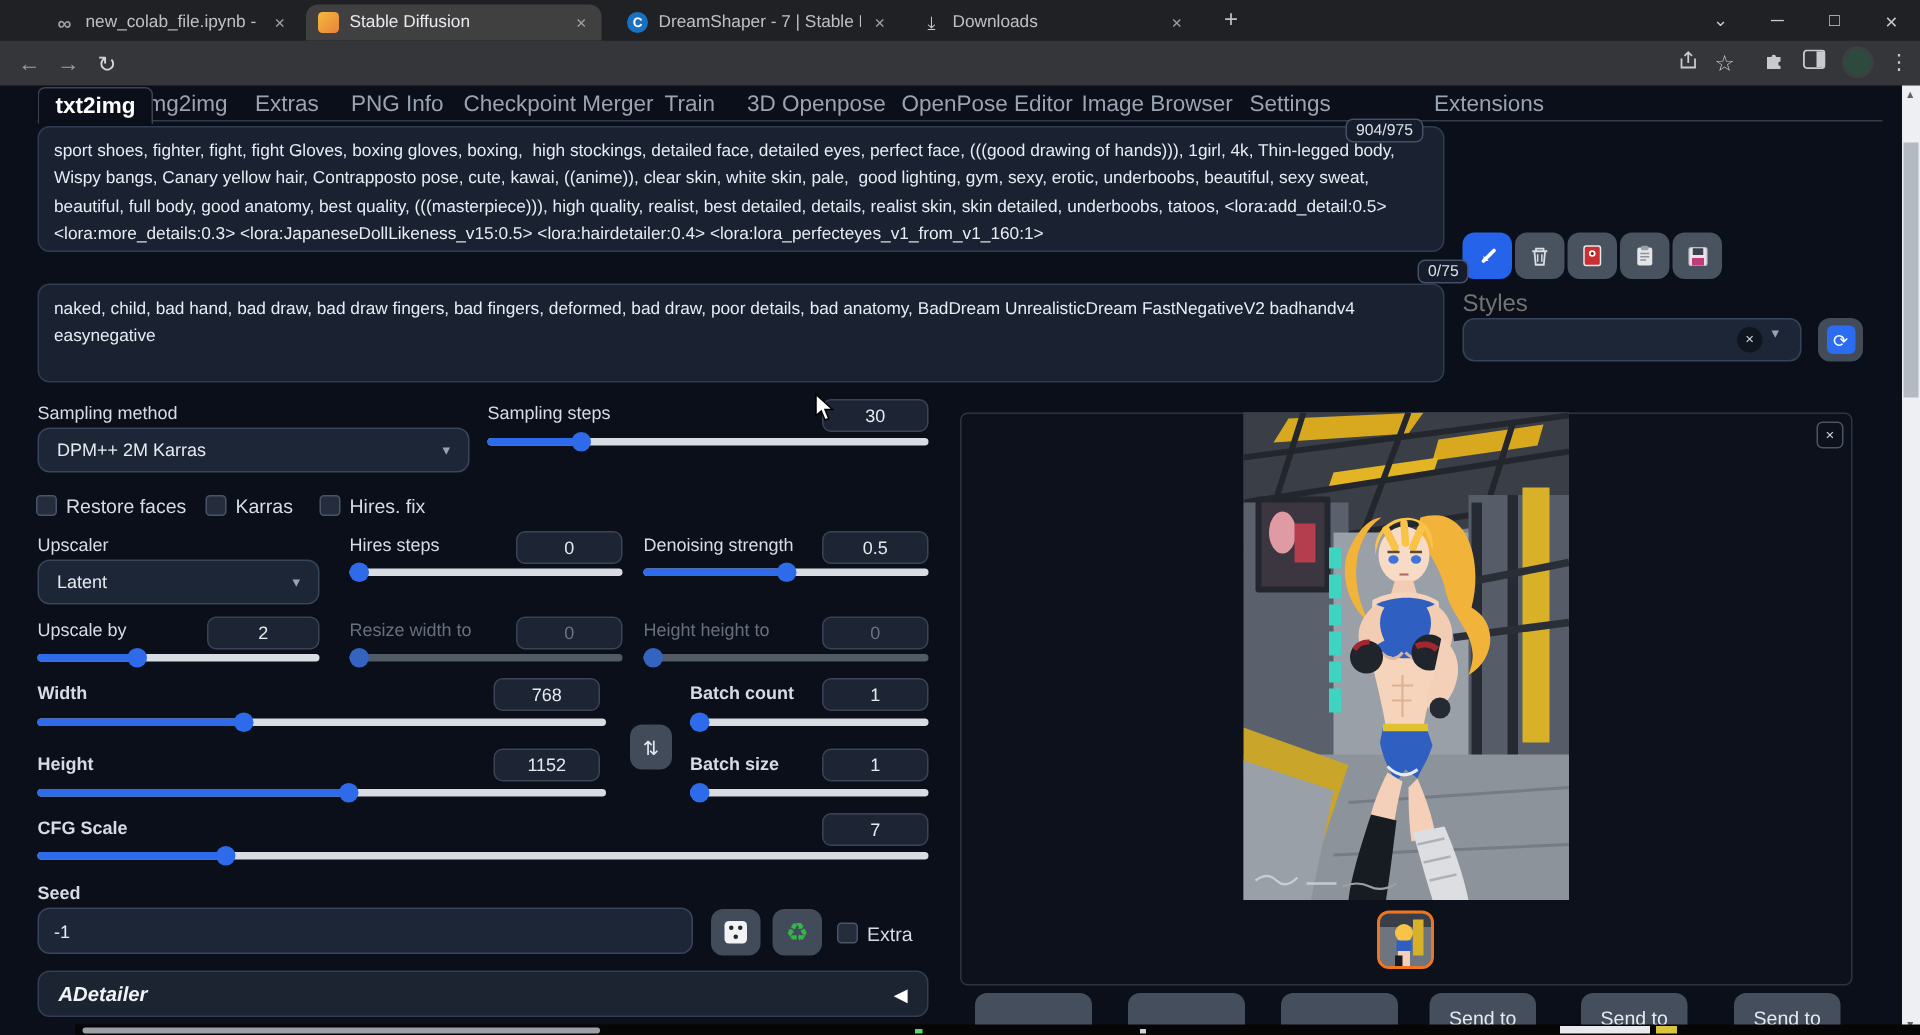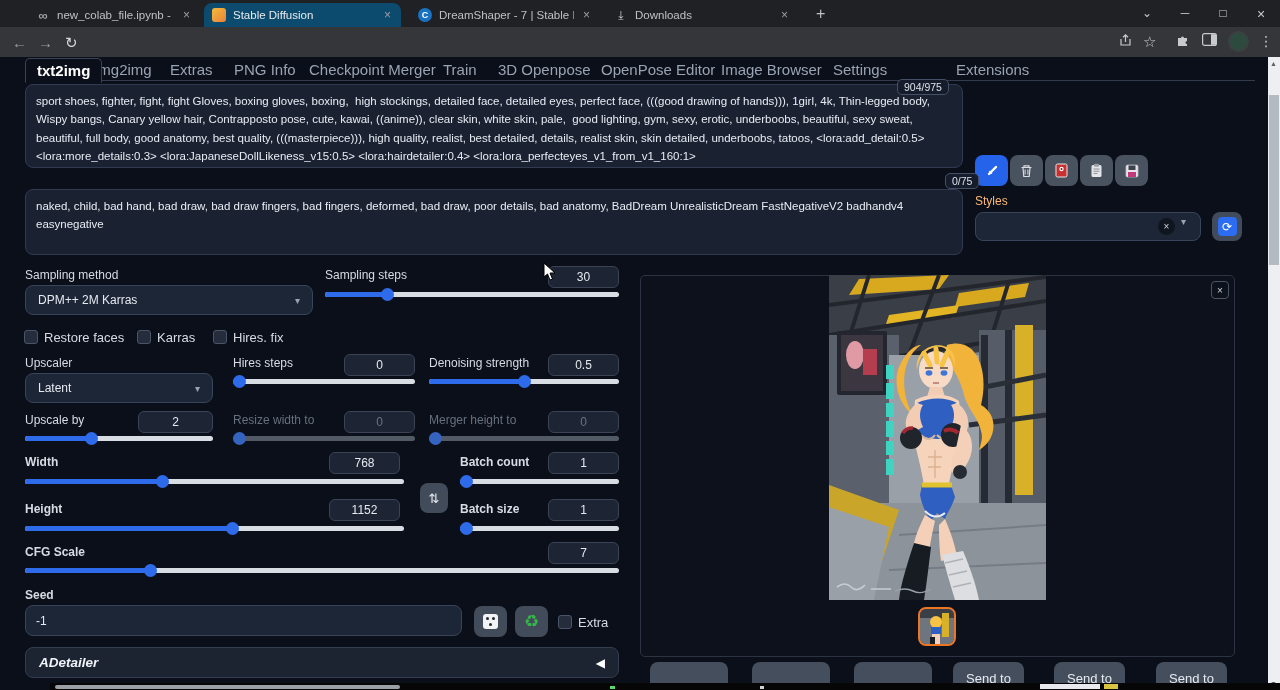--- a/index.html
+++ b/index.html
@@ -12,7 +12,7 @@
   .tabstrip { left:0; top:0; width:1280px; height:27px; background:#202124; }
   .btab { top:3px; height:24px; border-radius:8px 8px 0 0; display:flex; align-items:center; gap:7px;
           padding:0 8px; color:#bdc1c6; font-size:11.5px; white-space:nowrap; overflow:hidden; }
-  .btab.active { background:#0c4a6e; color:#e8eaed; }
+  .btab.active { background:#404040; color:#e8eaed; }
   .btab .ttl { flex:1; overflow:hidden; text-overflow:clip; }
   .tclose { color:#9aa0a6; font-size:12px; padding:0 2px; }
   .favicon { width:14px; height:14px; border-radius:3px; display:inline-flex; align-items:center; justify-content:center; flex:none; font-size:9px; }

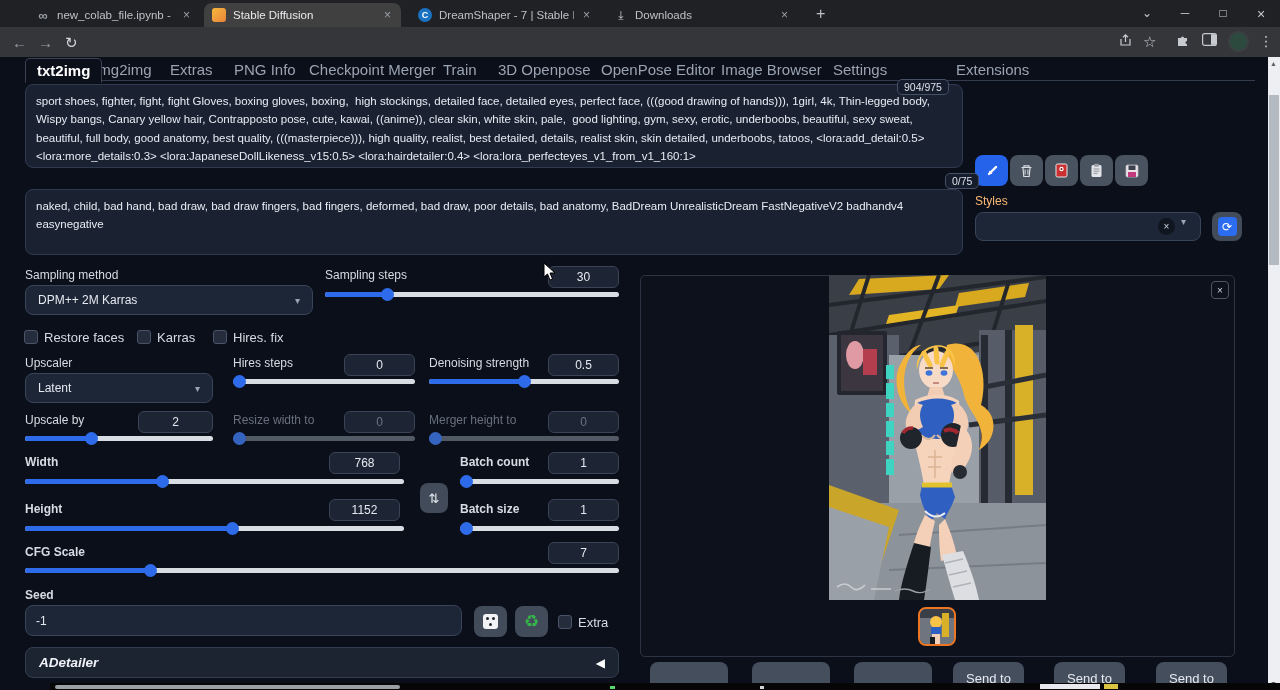--- a/index.html
+++ b/index.html
@@ -52,7 +52,7 @@
   .toolbtn { top:155px; width:33px; height:31px; border-radius:8px; background:#49525f;
              display:flex; align-items:center; justify-content:center; }
   .toolbtn.blue { background:#2563eb; }
-  .stylabel { left:975px; top:194px; font-size:12px; color:#fdba74; }
+  .stylabel { left:975px; top:194px; font-size:16px; color:#737373; }
   .styledd { left:975px; top:212px; width:226px; height:29px; background:#1d2636; border:1px solid #38445a; border-radius:8px; }
   .ddclear { left:1158px; top:218px; width:17px; height:17px; border-radius:50%; background:#10161f;
              color:#cfd5de; font-size:10px; display:flex; align-items:center; justify-content:center; }

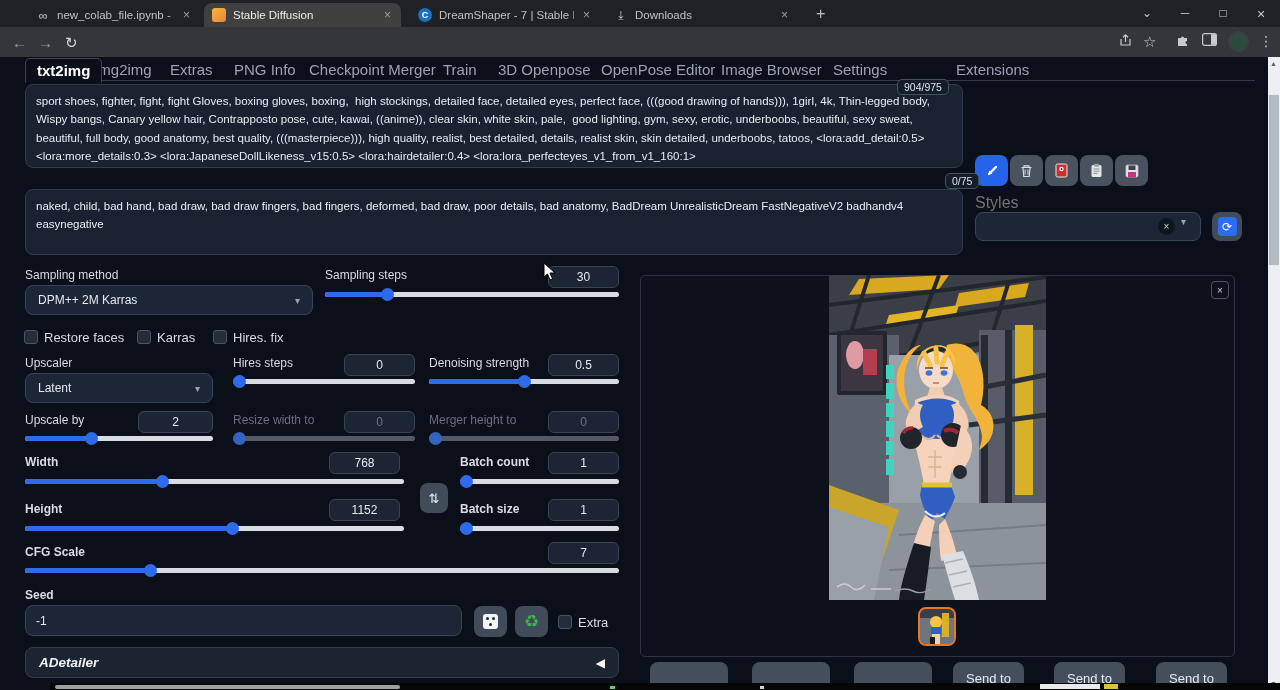--- a/index.html
+++ b/index.html
@@ -286,7 +286,7 @@
     <div class="fill" style="width:4%"></div>
       <div class="knob" style="left:0%"></div>
   </div>
-  <div class="abs label dim" style="left:429px;top:413px;">Merger height to</div>
+  <div class="abs label dim" style="left:429px;top:413px;">Height height to</div>
   <div class="abs numbox dim" style="left:548px;top:411px;width:71px;">0</div>
   <div class="abs slider dim" style="left:429px;top:436px;width:190px;">
     <div class="fill" style="width:4%"></div>

